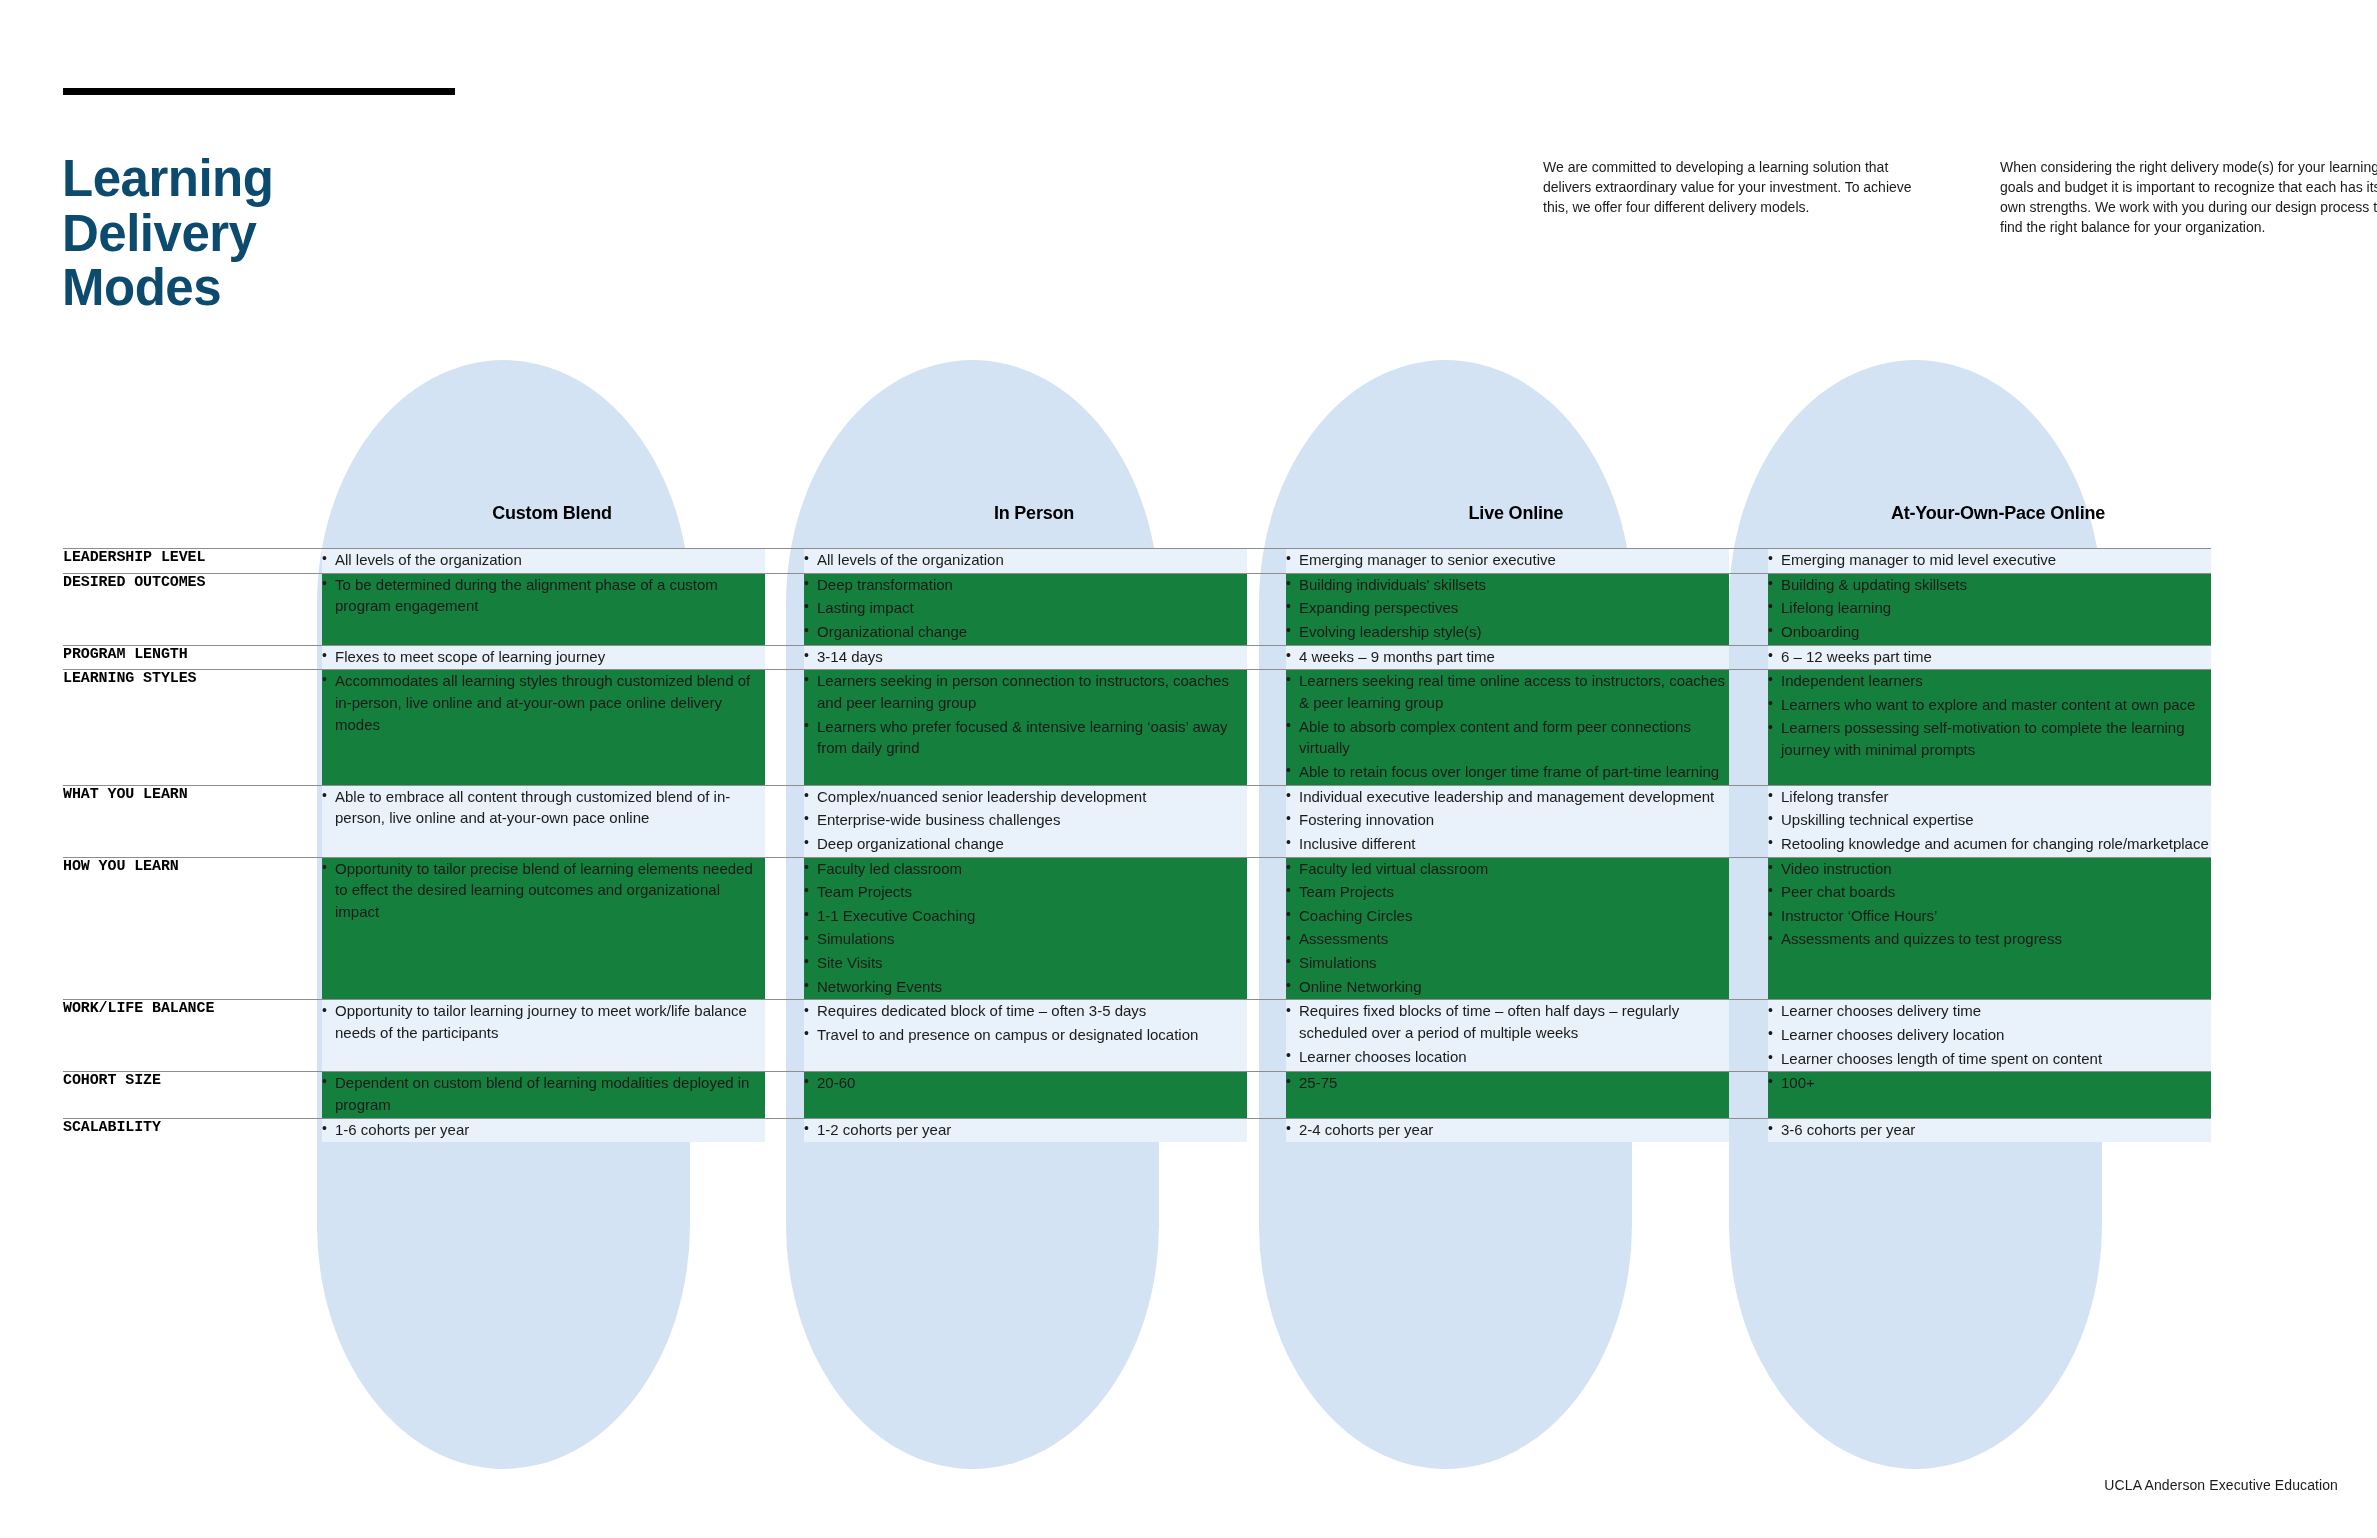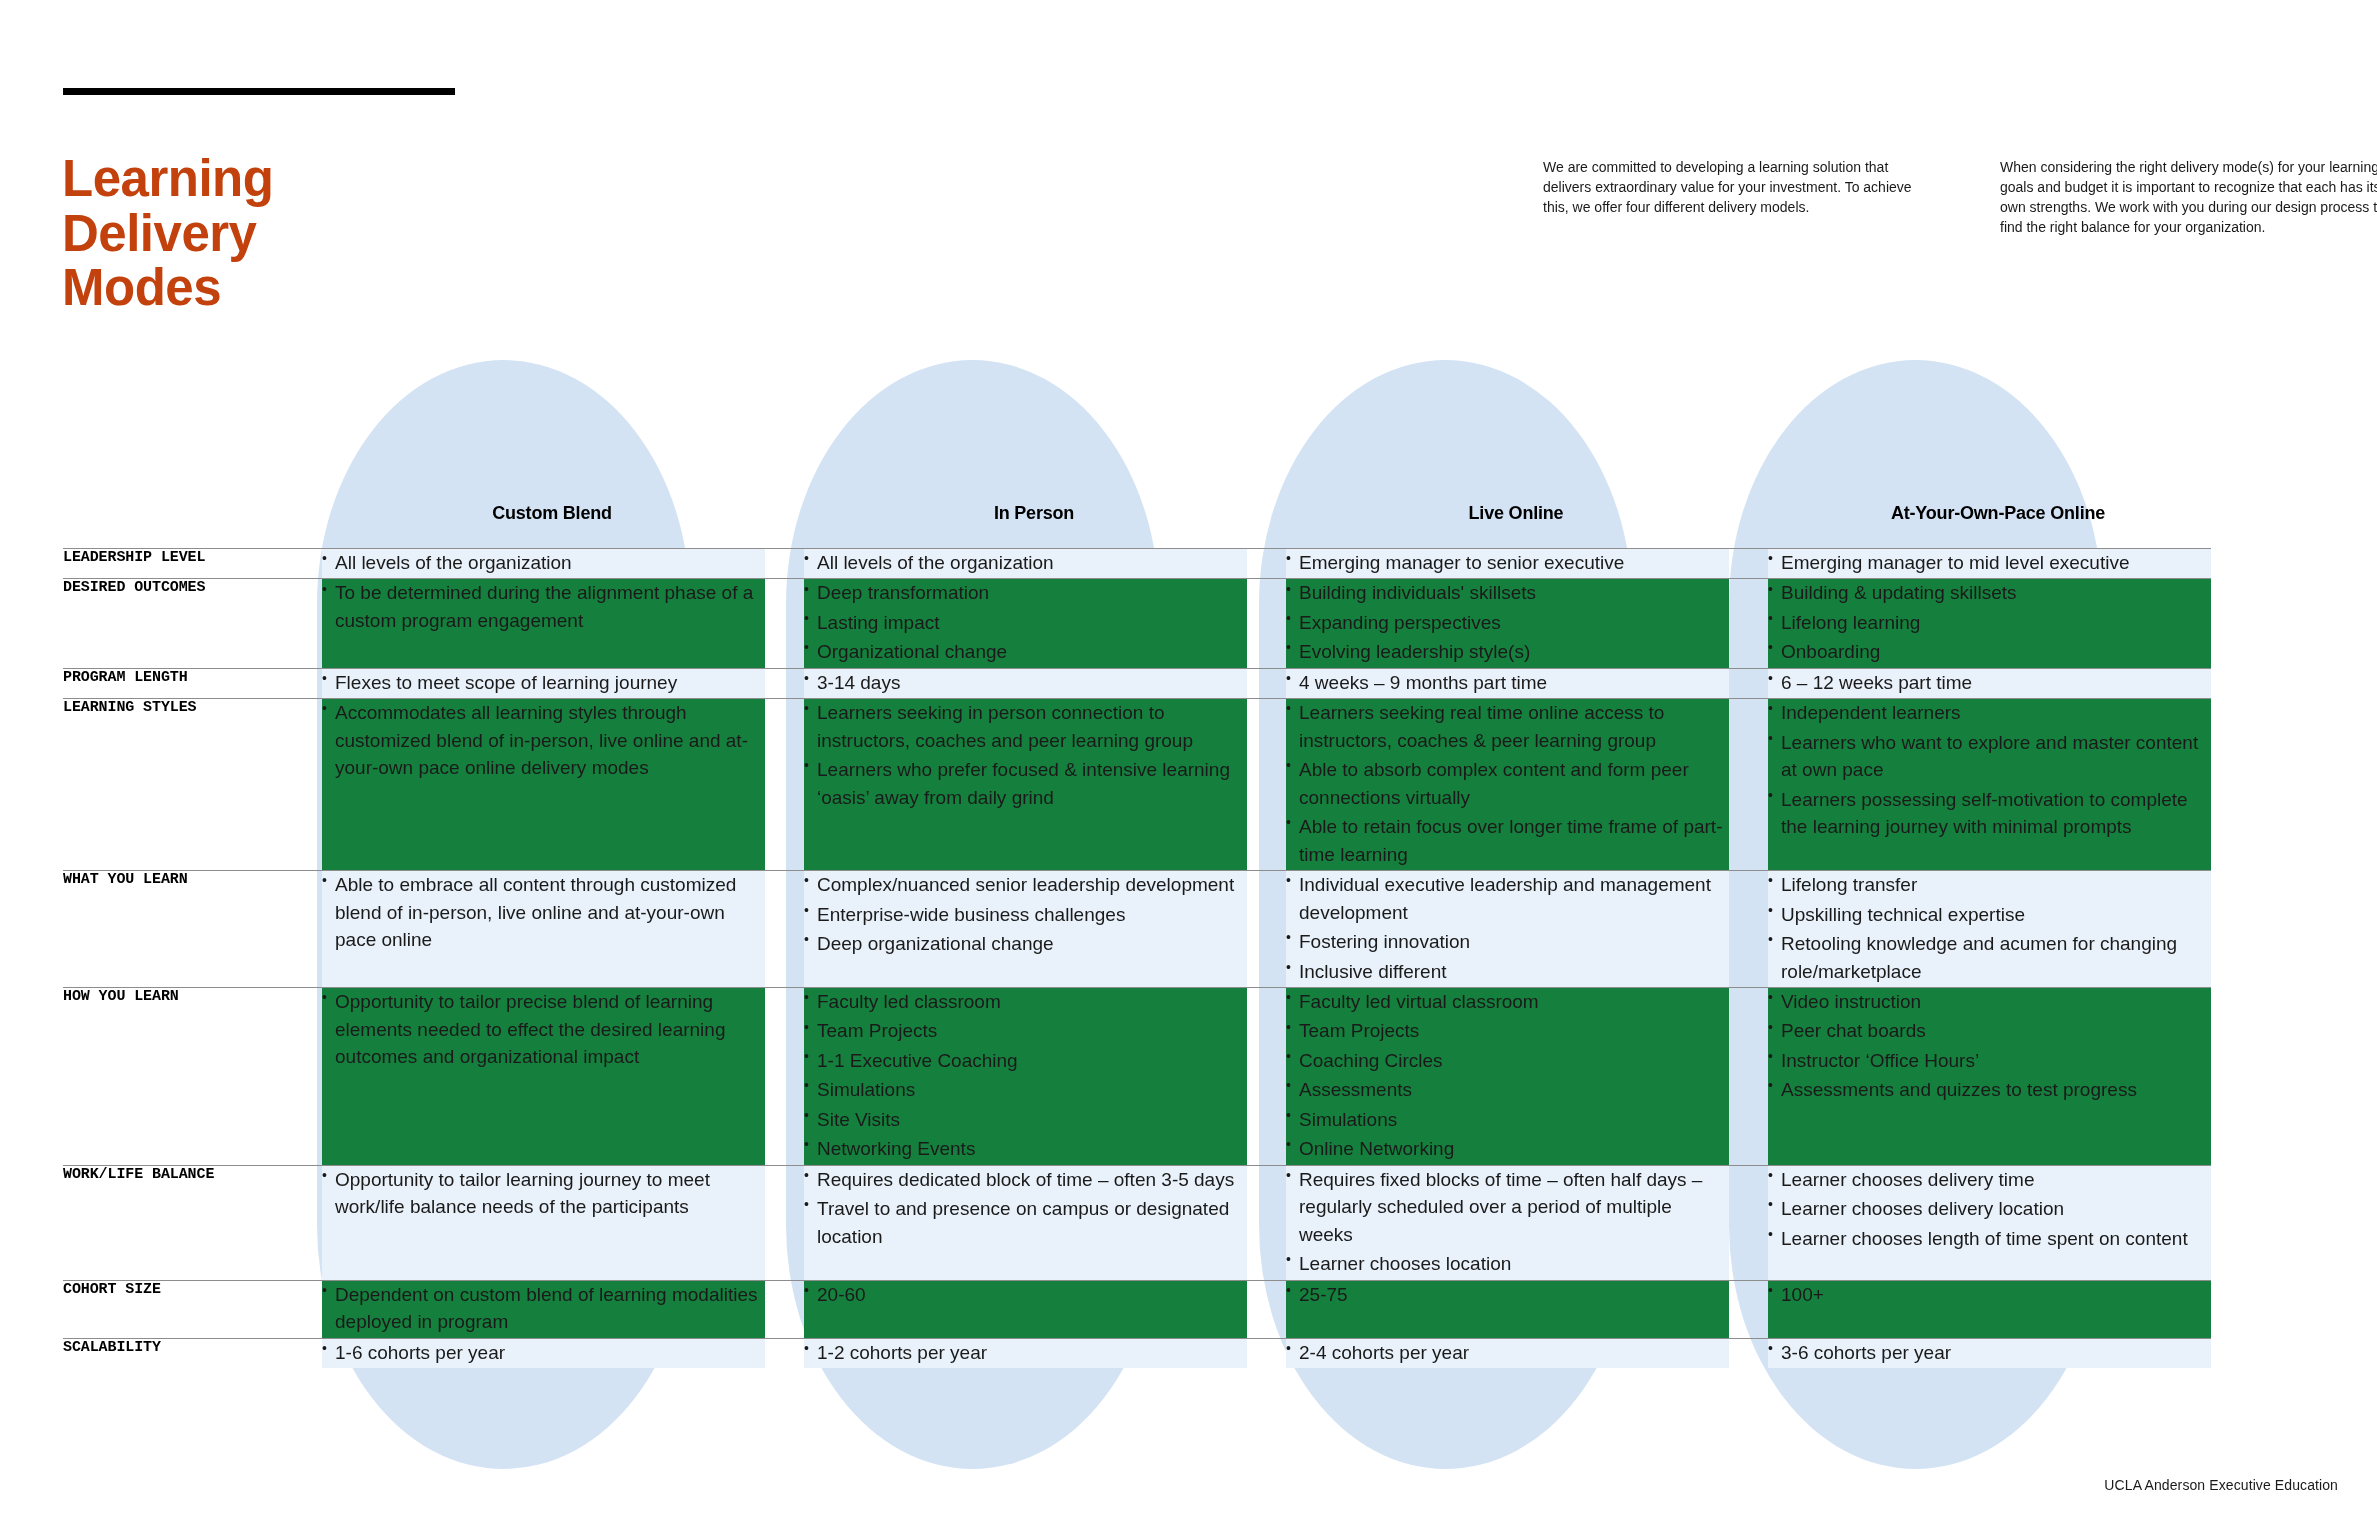--- a/index.html
+++ b/index.html
@@ -34,7 +34,7 @@
     line-height: 1.07;
     font-weight: 700;
     letter-spacing: -0.5px;
-    color: #c2410c;
+    color: #0c4a6e;
     white-space: pre-line;
     margin-top: 48px;
   }

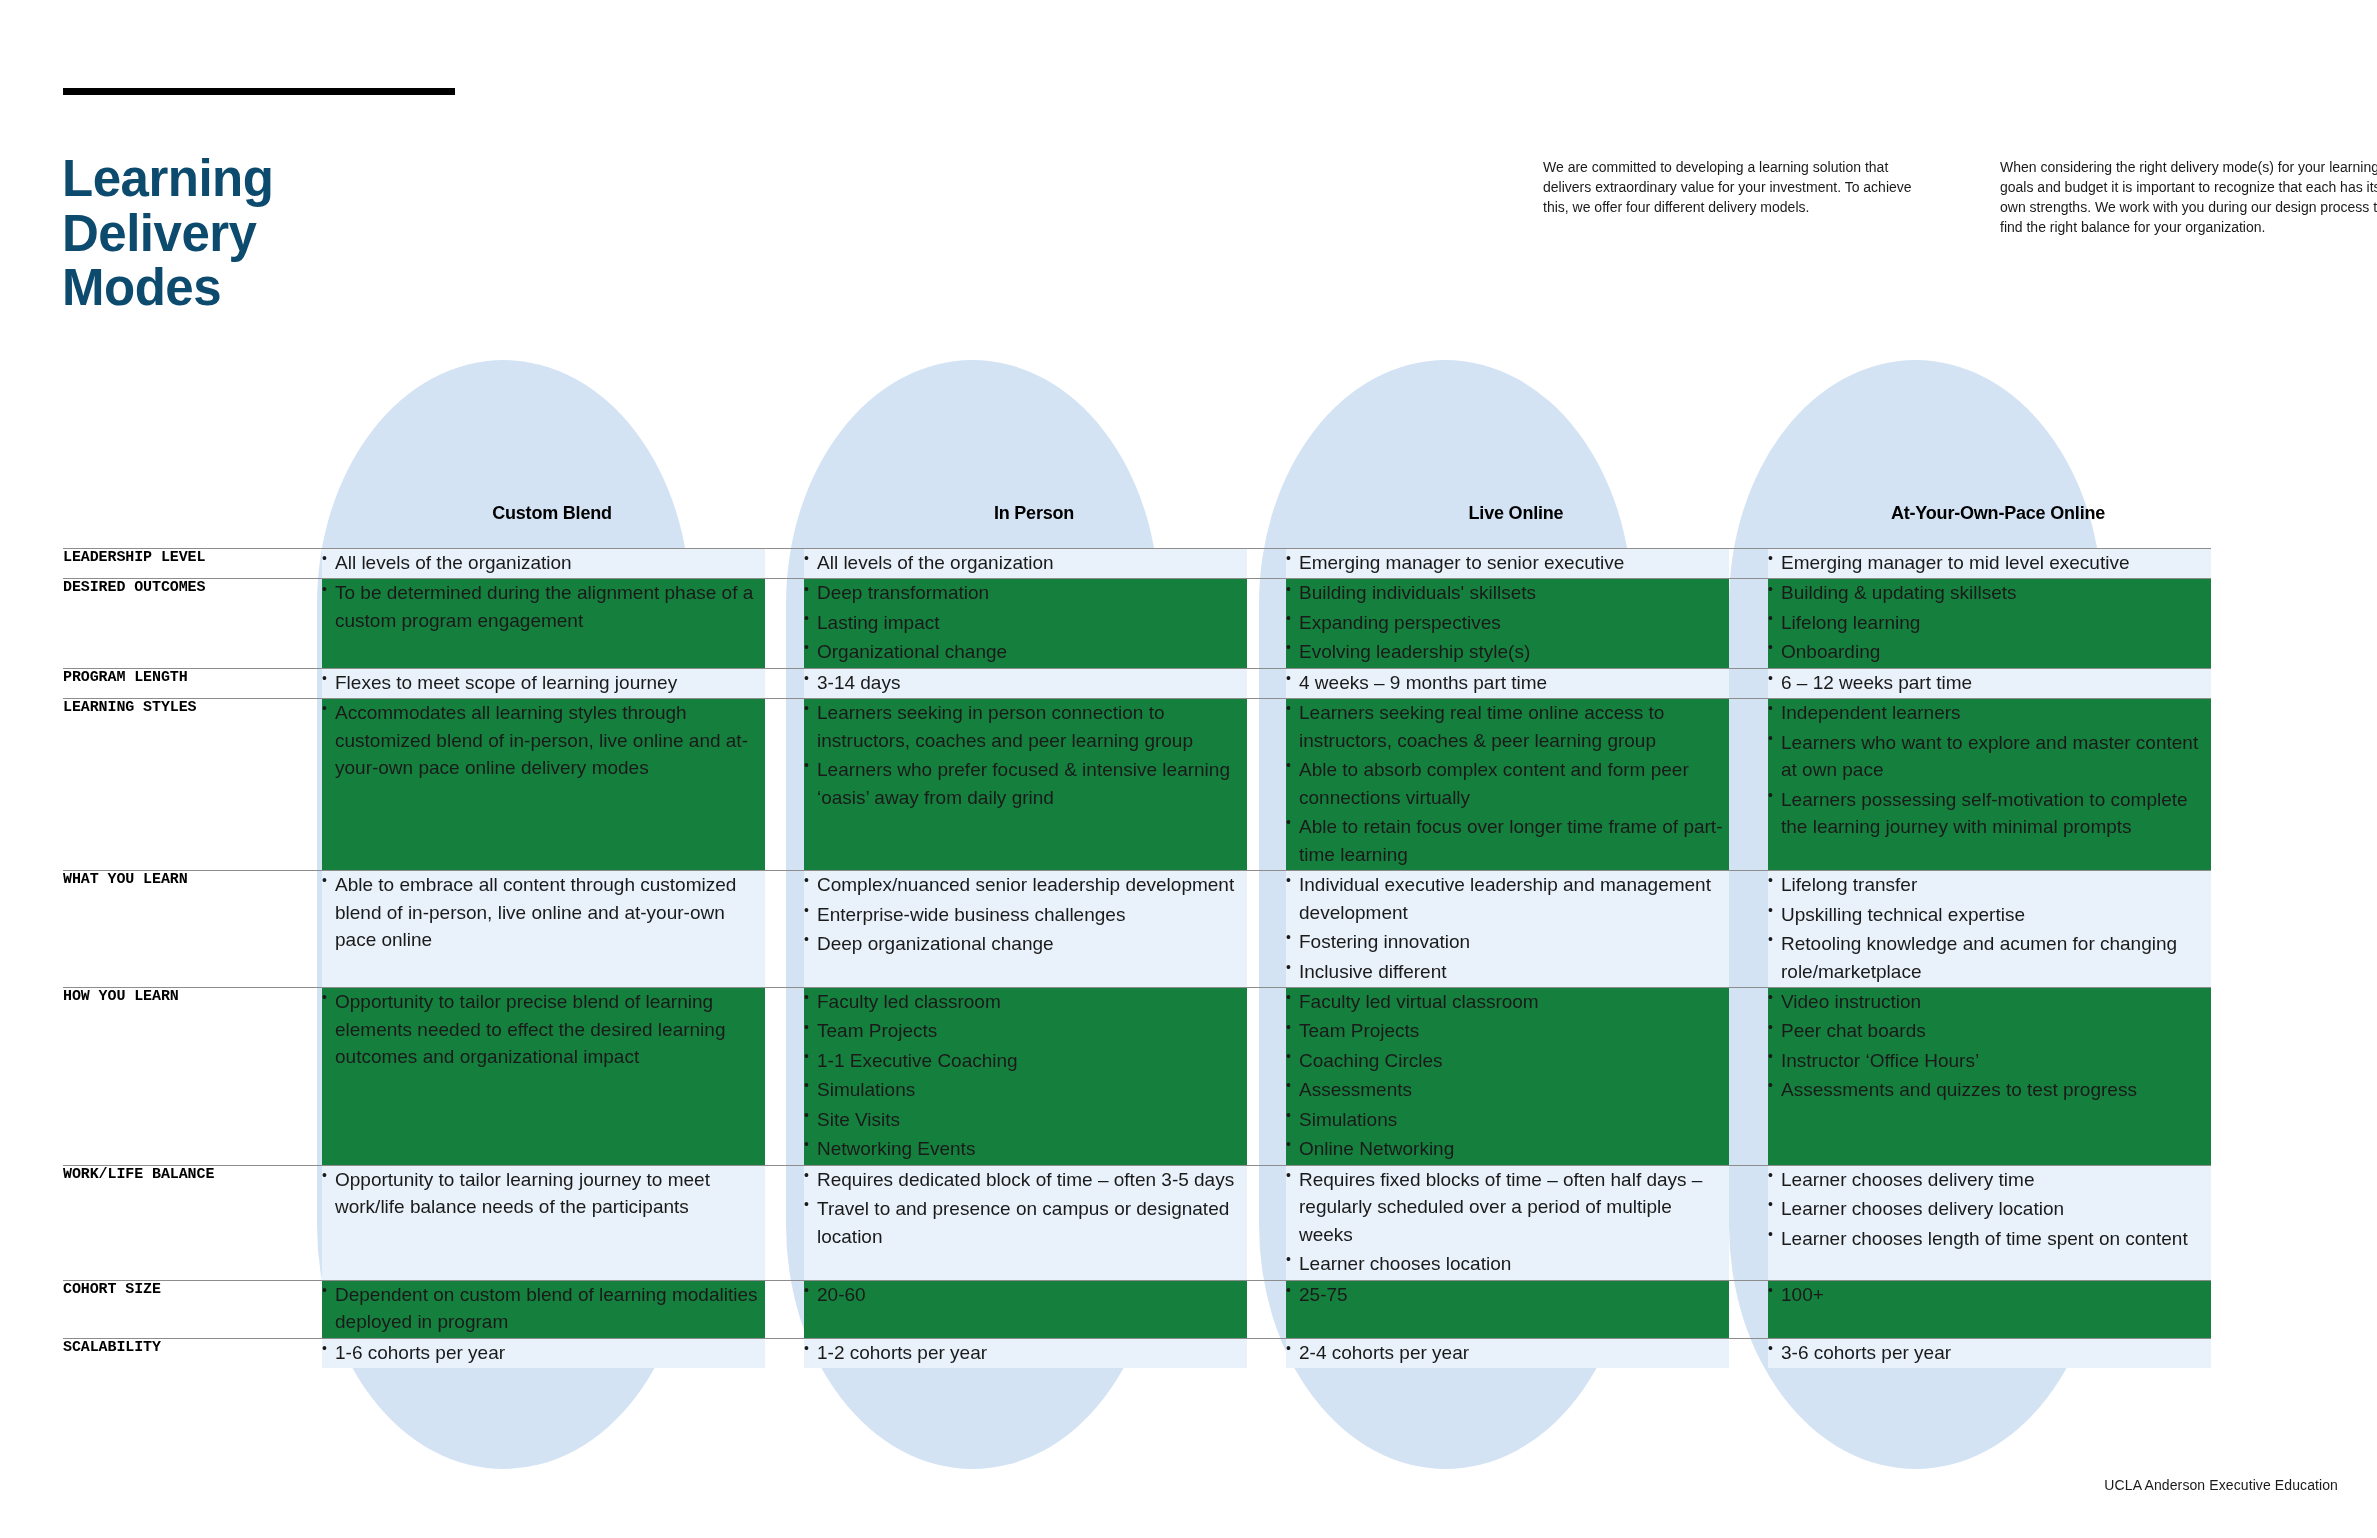--- a/index.html
+++ b/index.html
@@ -112,7 +112,7 @@
 
   td.cell {
     padding: 11.2px 24px 20.5px 17px;
-    font-size: 19px;
+    font-size: 15px;
     line-height: 1.45;
   }
   td.cell.tint-a { background: #15803d; }

